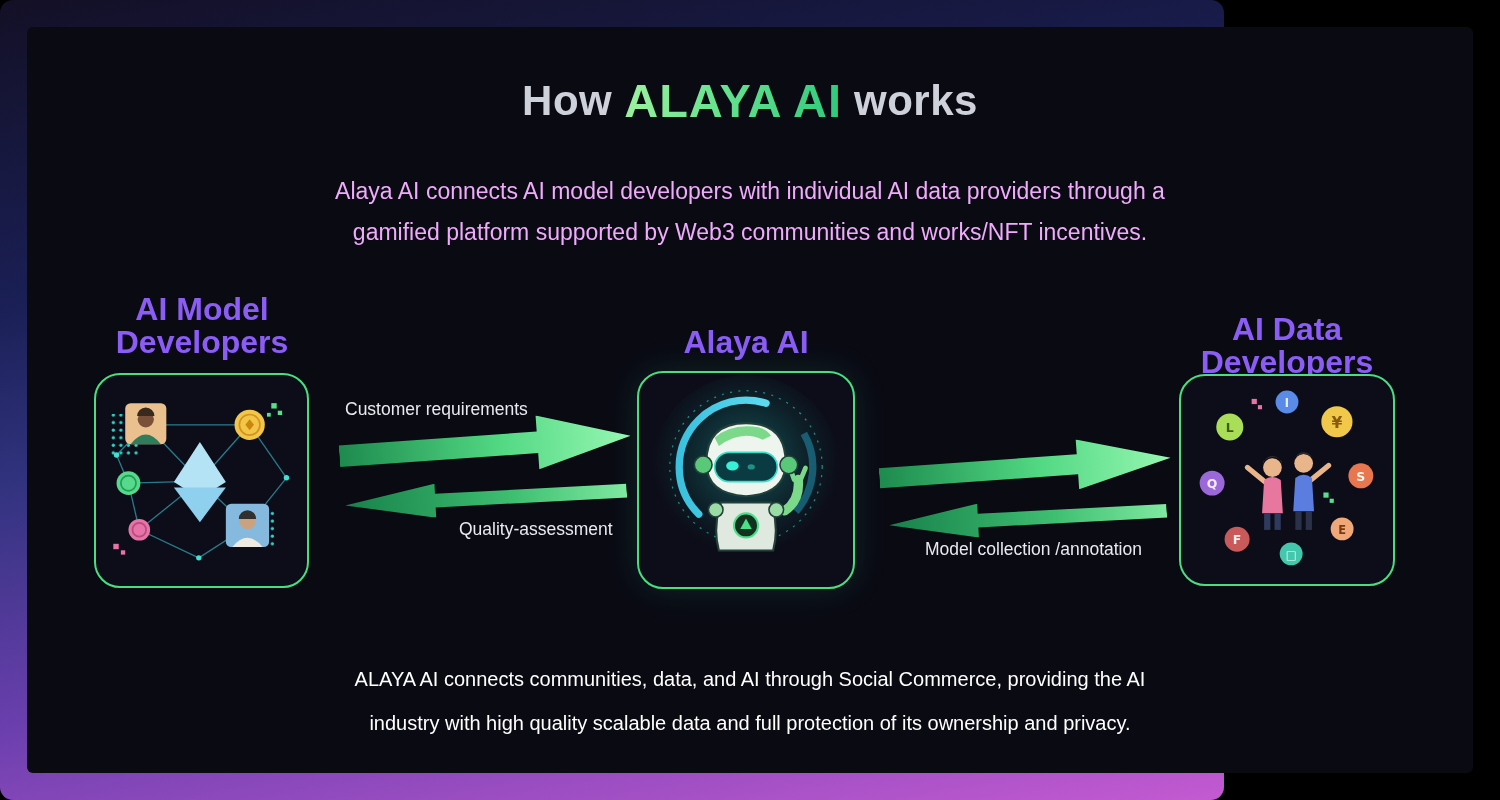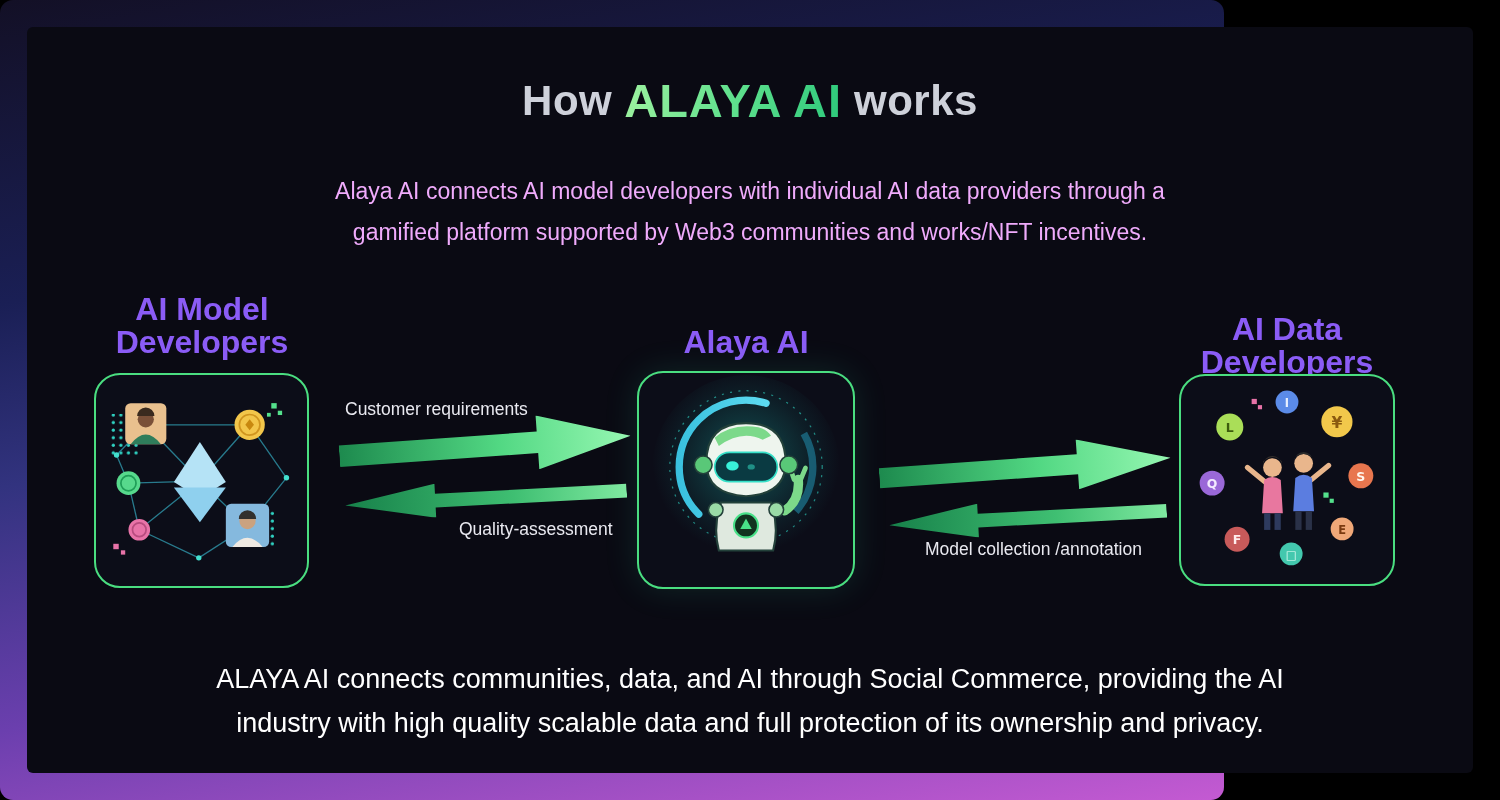--- a/index.html
+++ b/index.html
@@ -47,7 +47,7 @@
   .flow-d{left:898px;top:512px;}
 
   .footer{position:absolute;left:0;top:630px;width:100%;text-align:center;
-    color:#ffffff;font-size:27px;line-height:44px;font-weight:400;}
+    color:#ffffff;font-size:20px;line-height:44px;font-weight:400;}
 </style>
 </head>
 <body>

